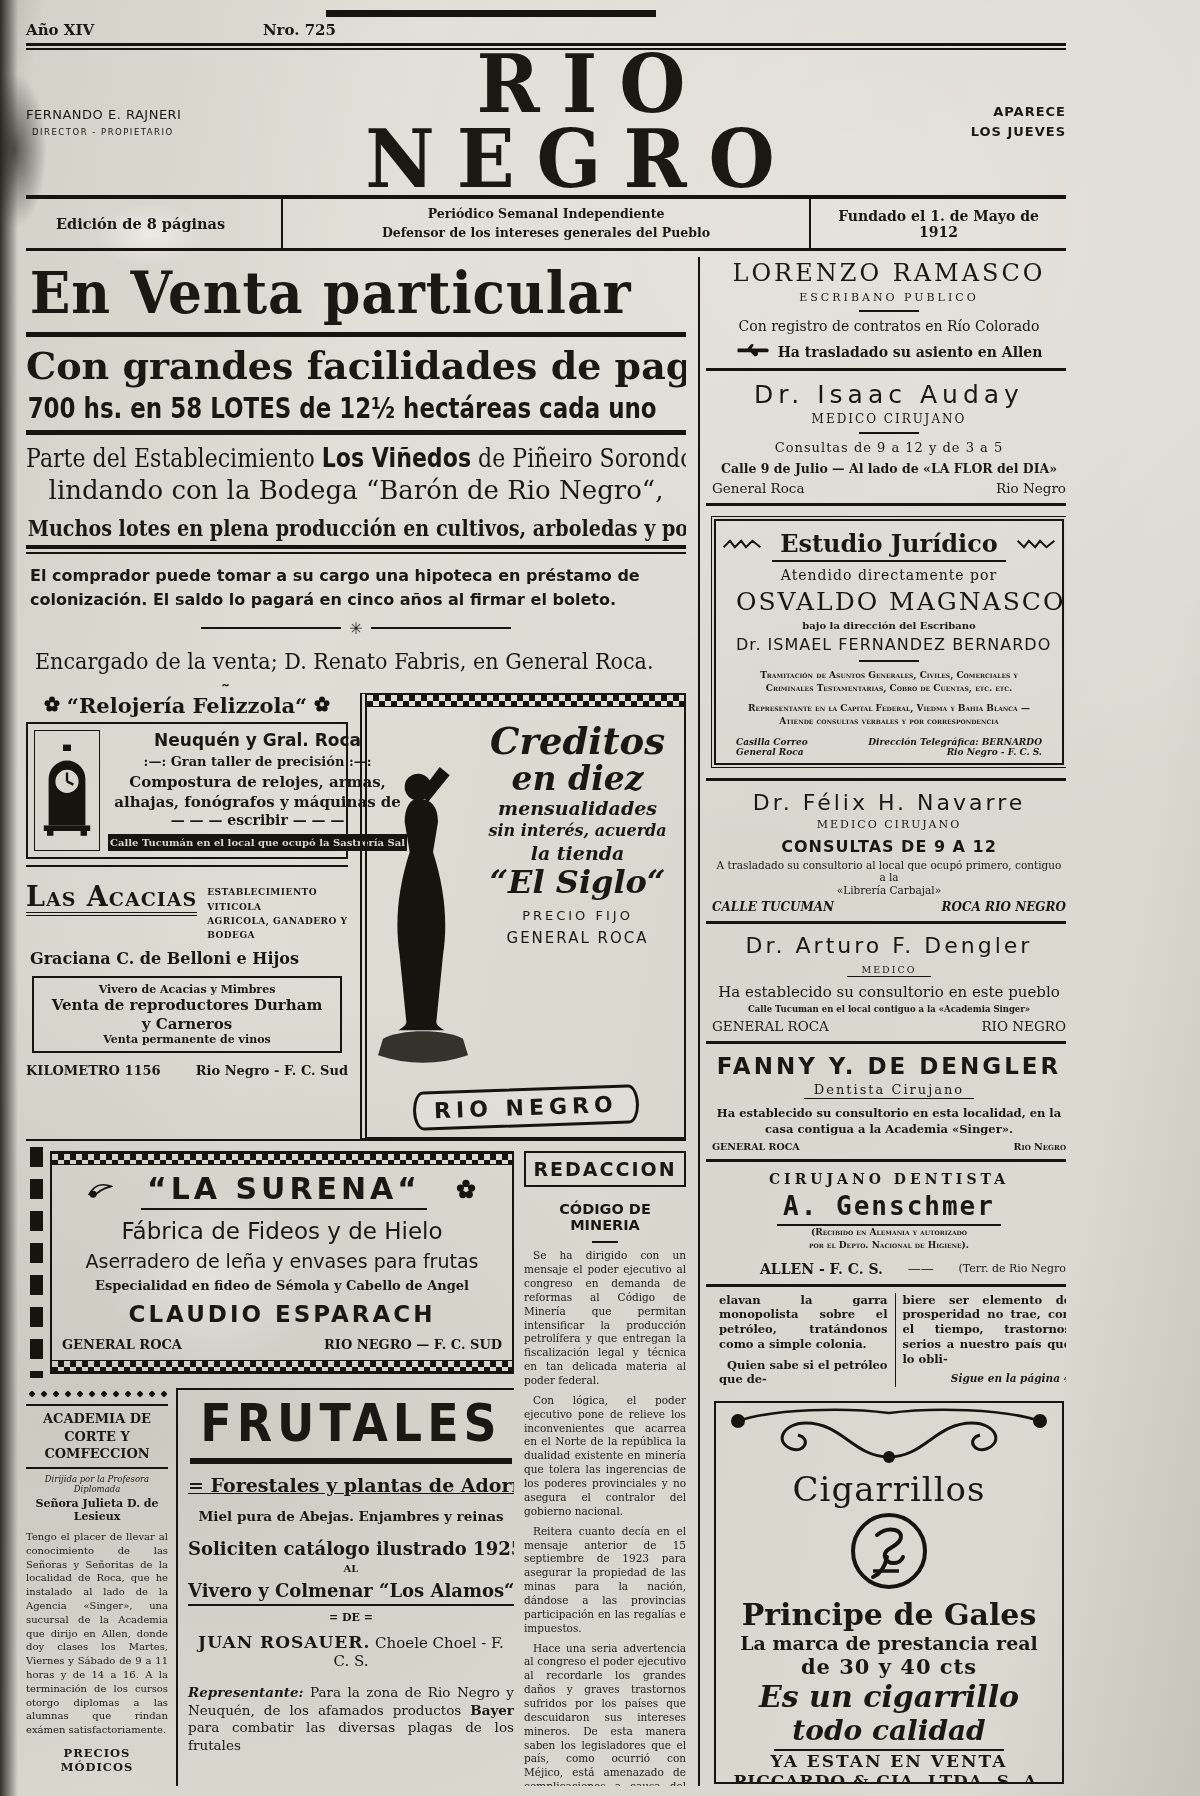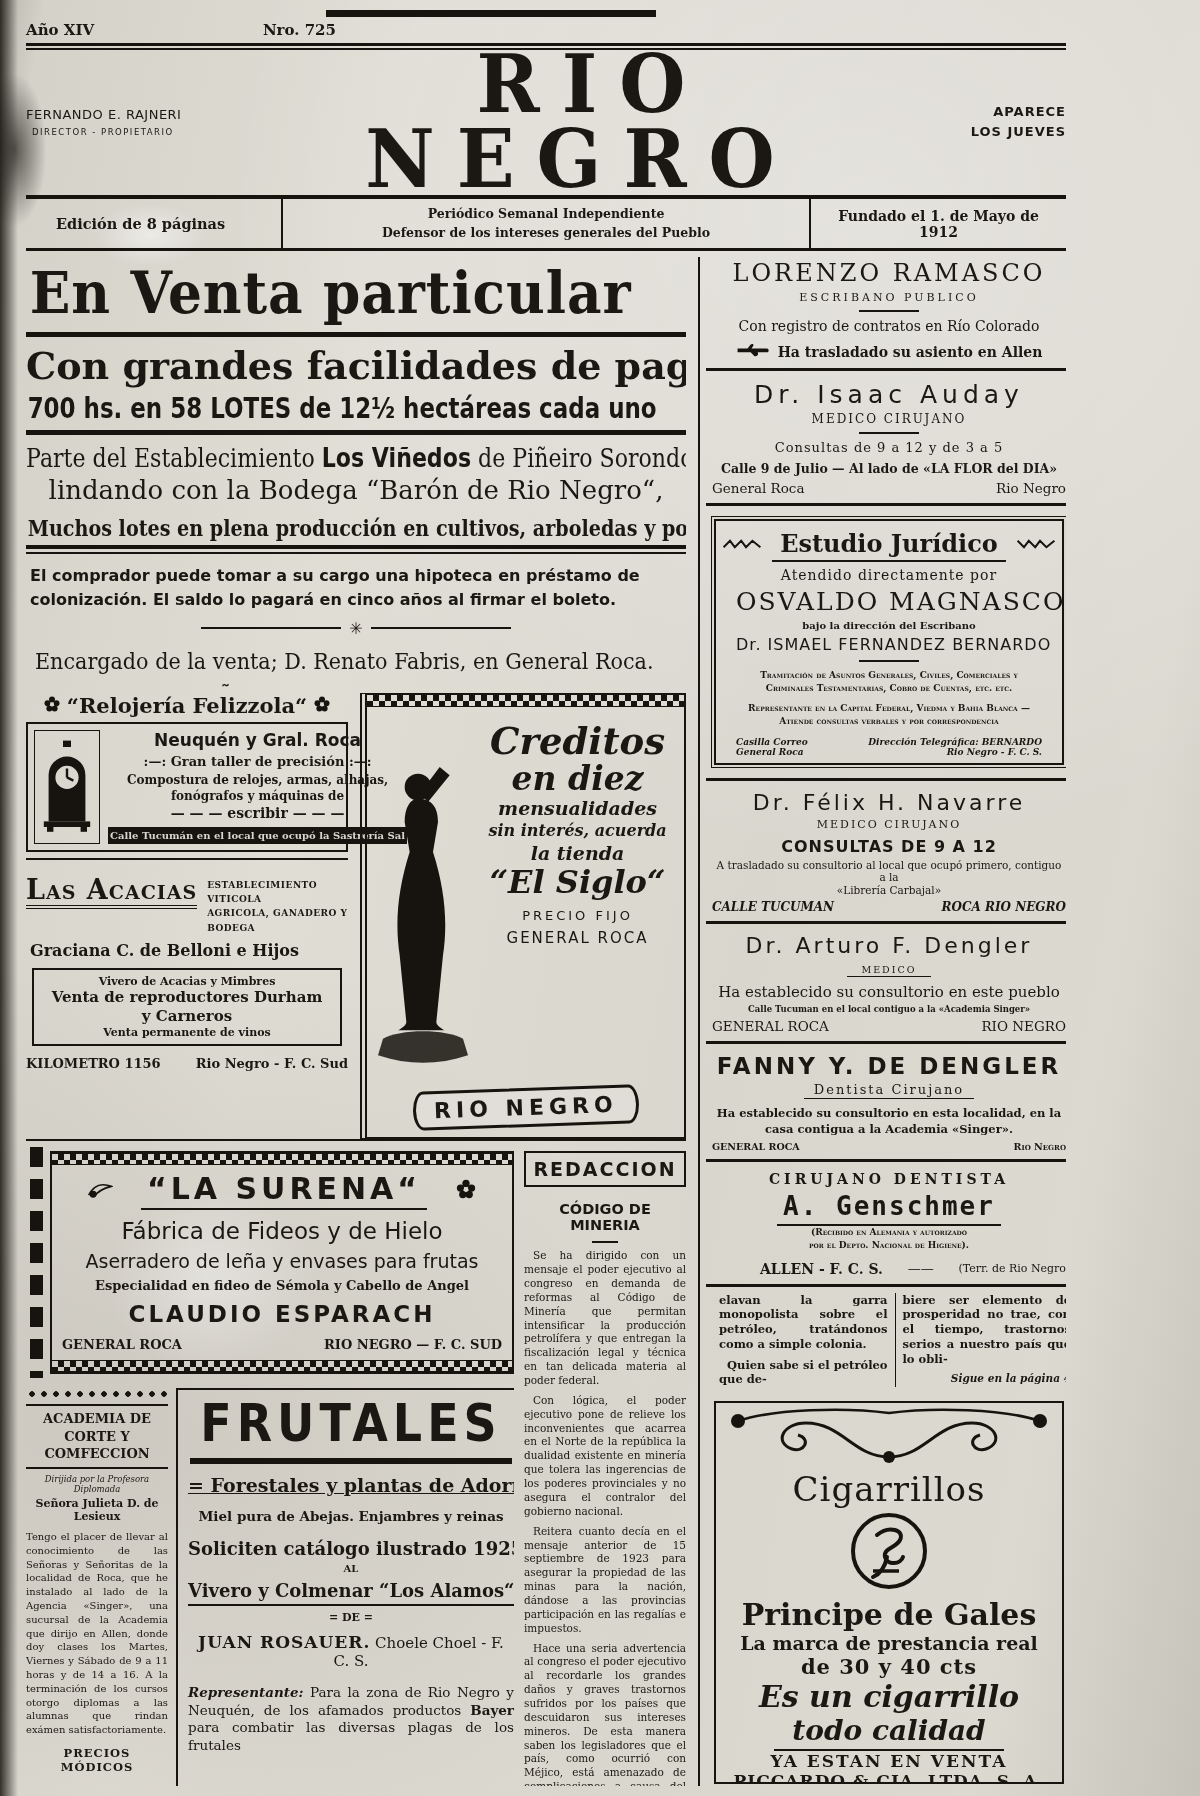--- a/index.html
+++ b/index.html
@@ -86,7 +86,7 @@
   .rel-text{flex:1;text-align:center;display:flex;flex-direction:column;justify-content:space-between;}
   .rel-l1{font-family:"DejaVu Sans",sans-serif;font-size:17px;font-weight:bold;white-space:nowrap;}
   .rel-l2{font-size:13px;font-weight:bold;margin-top:4px;}
-  .rel-l3{font-size:12px;font-weight:bold;line-height:1.3;margin-top:4px;}
+  .rel-l3{font-size:15px;font-weight:bold;line-height:1.3;margin-top:4px;}
   .rel-l4{font-size:14px;font-weight:bold;}
   .rel-footer{background:#17140f;color:#d8d5cd;font-size:10px;font-weight:bold;padding:3px 2px;
     margin-top:6px;white-space:nowrap;overflow:hidden;}

